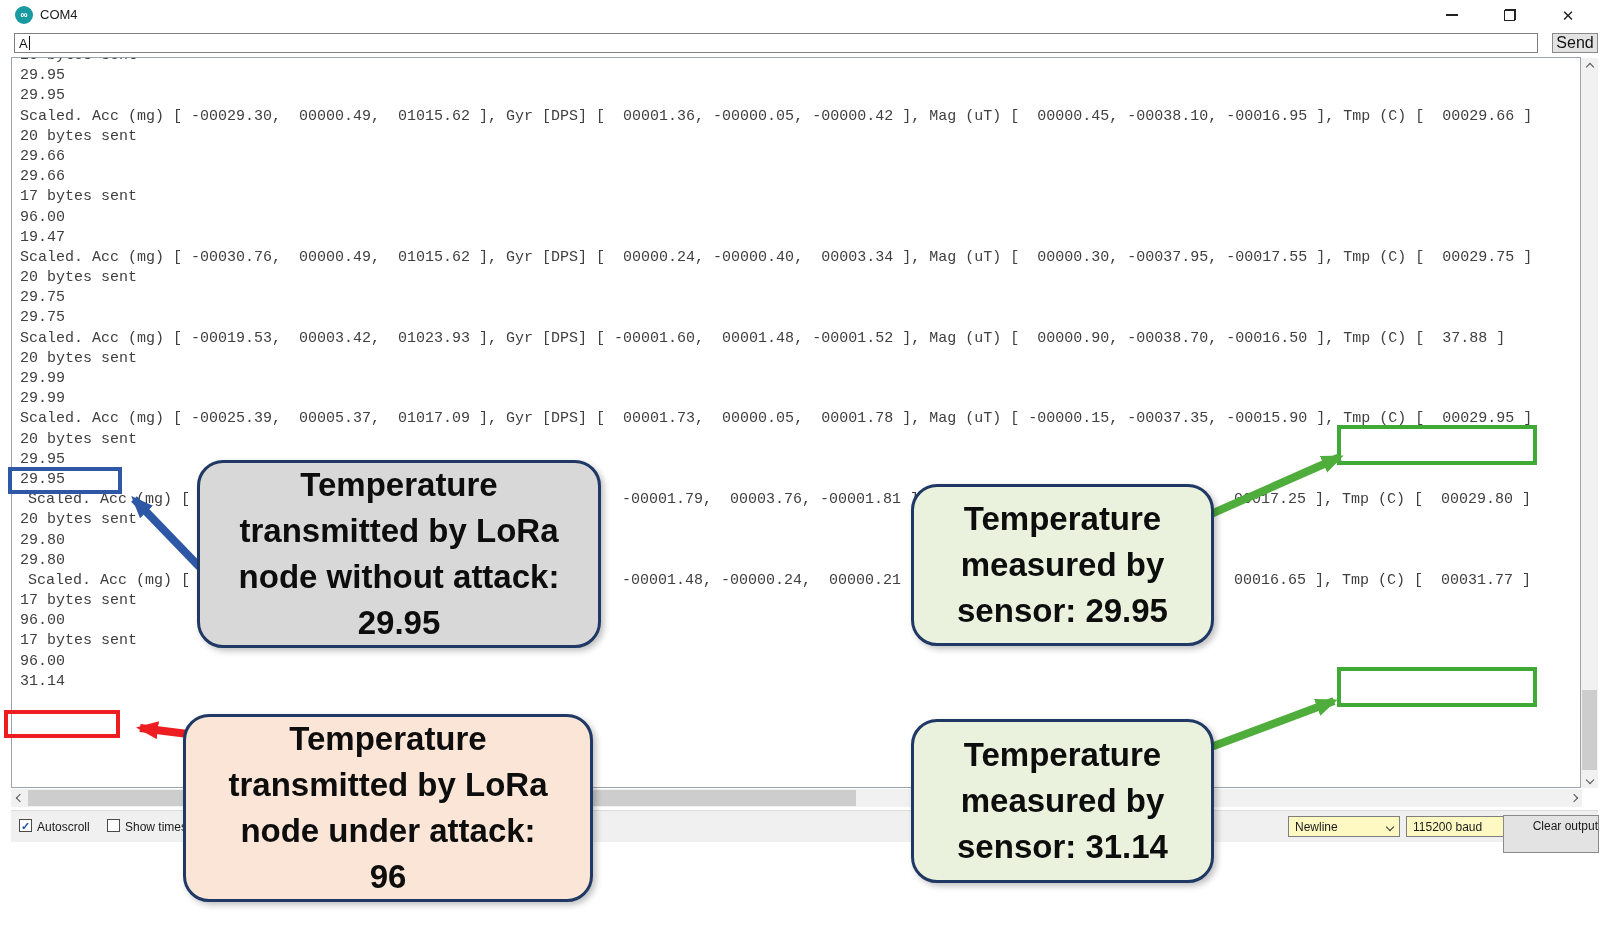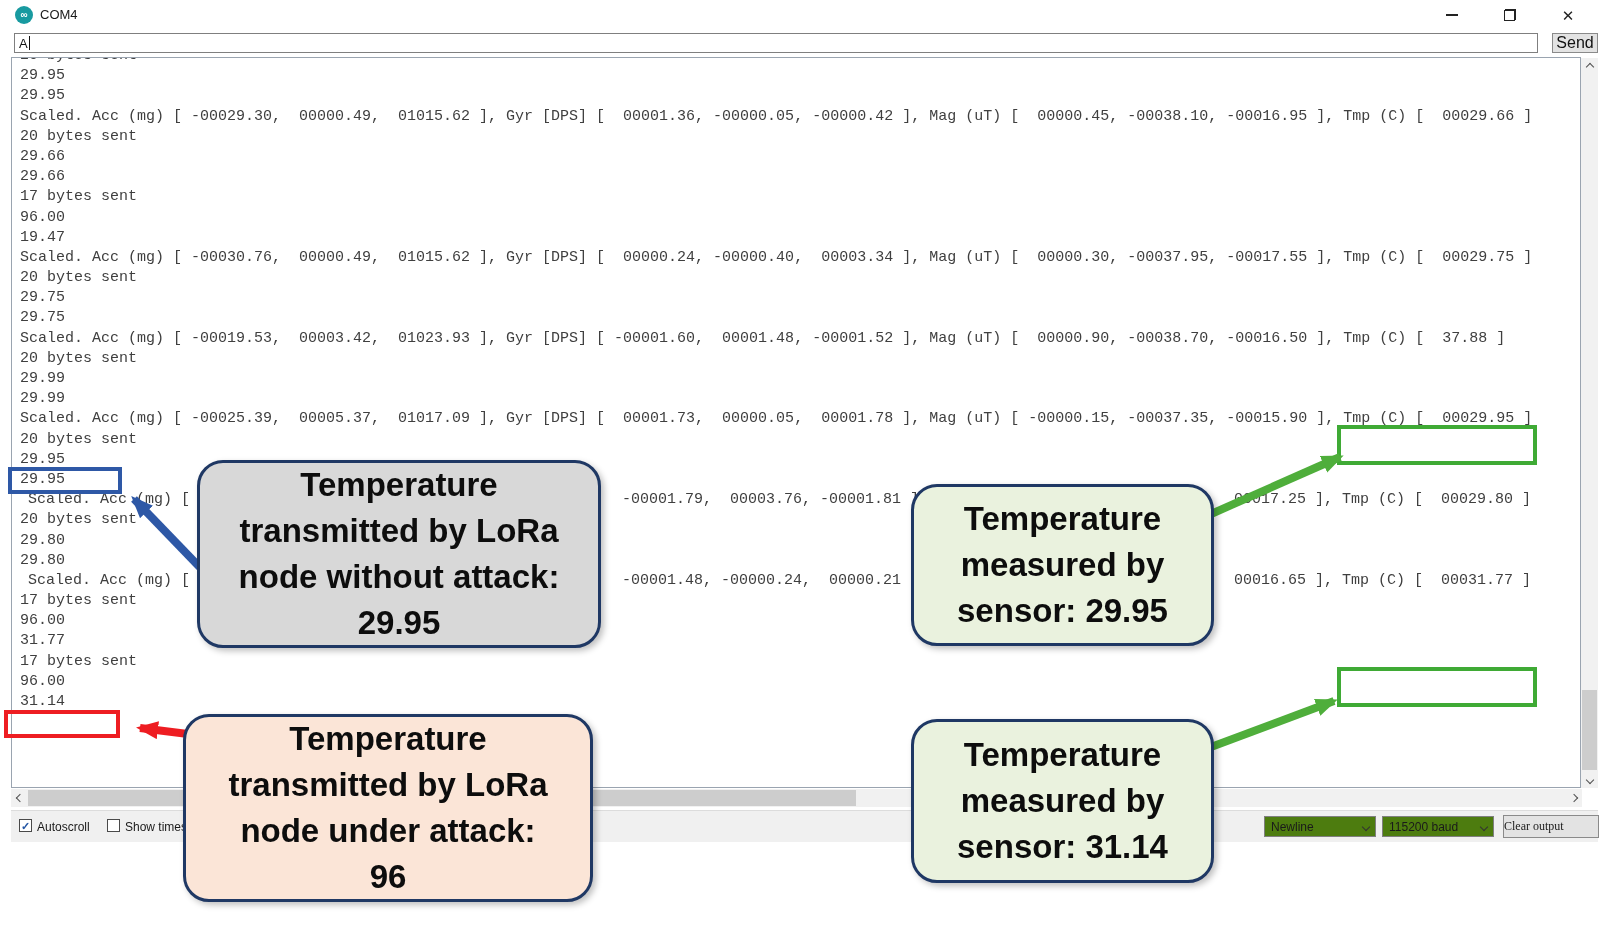--- a/index.html
+++ b/index.html
@@ -133,7 +133,6 @@
         <div class="cline"><span class="cseg" style="left: 8px;">Scaled. Acc (mg) [ </span><span class="cseg" style="left: 602px;">-00001.48, -00000.24,  00000.21 ], </span><span class="cseg" style="left: 1214px;">00016.65 ], Tmp (C) [  00031.77 ]</span></div>
         <div class="cline">17 bytes sent</div>
         <div class="cline">96.00</div>
-        <div class="cline">31.77</div>
         <div class="cline">17 bytes sent</div>
         <div class="cline">96.00</div>
         <div class="cline">31.14</div>

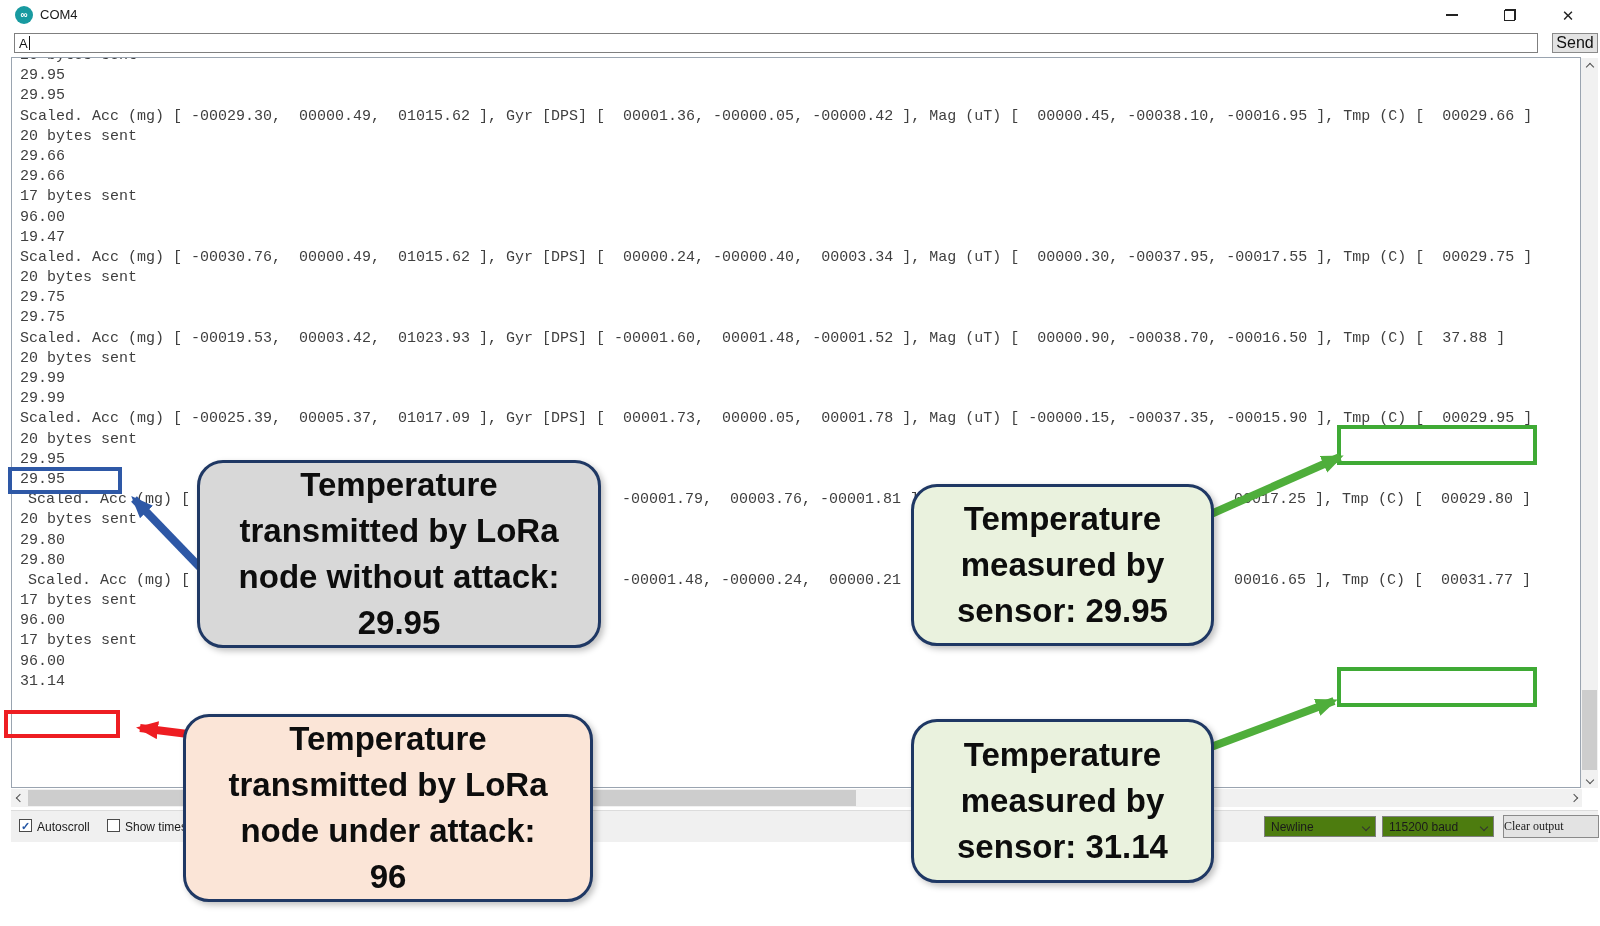--- a/index.html
+++ b/index.html
@@ -53,8 +53,8 @@
   .cb { position:absolute; top:8px; width:13px; height:13px; background:#fff; border:1px solid #4a4a4a;
         font-size:11px; line-height:12px; text-align:center; color:#2456a4; font-weight:bold; }
   .cb-label { position:absolute; top:9px; white-space:nowrap; }
-  .combo { position:absolute; top:5px; height:21px; background:#4d7c0f; border:1px solid #7f7f7f;
-           display:flex; align-items:center; justify-content:space-between; padding:0 6px; }
+  .combo { position:absolute; top:5px; height:21px; background:#fef9c3; border:1px solid #7f7f7f;
+           display:flex; align-items:center; justify-content:space-between; padding:0 6px;margin-left:24px; }
   .combo .chev { border-color:#333; }
   .clear-btn { position:absolute; top:4px; left:1492px; width:96px; height:23px; background:#e3e3e3;
                border:1px solid #8a8a8a; text-align:left; line-height:21px;font-family:Liberation Serif, serif; }

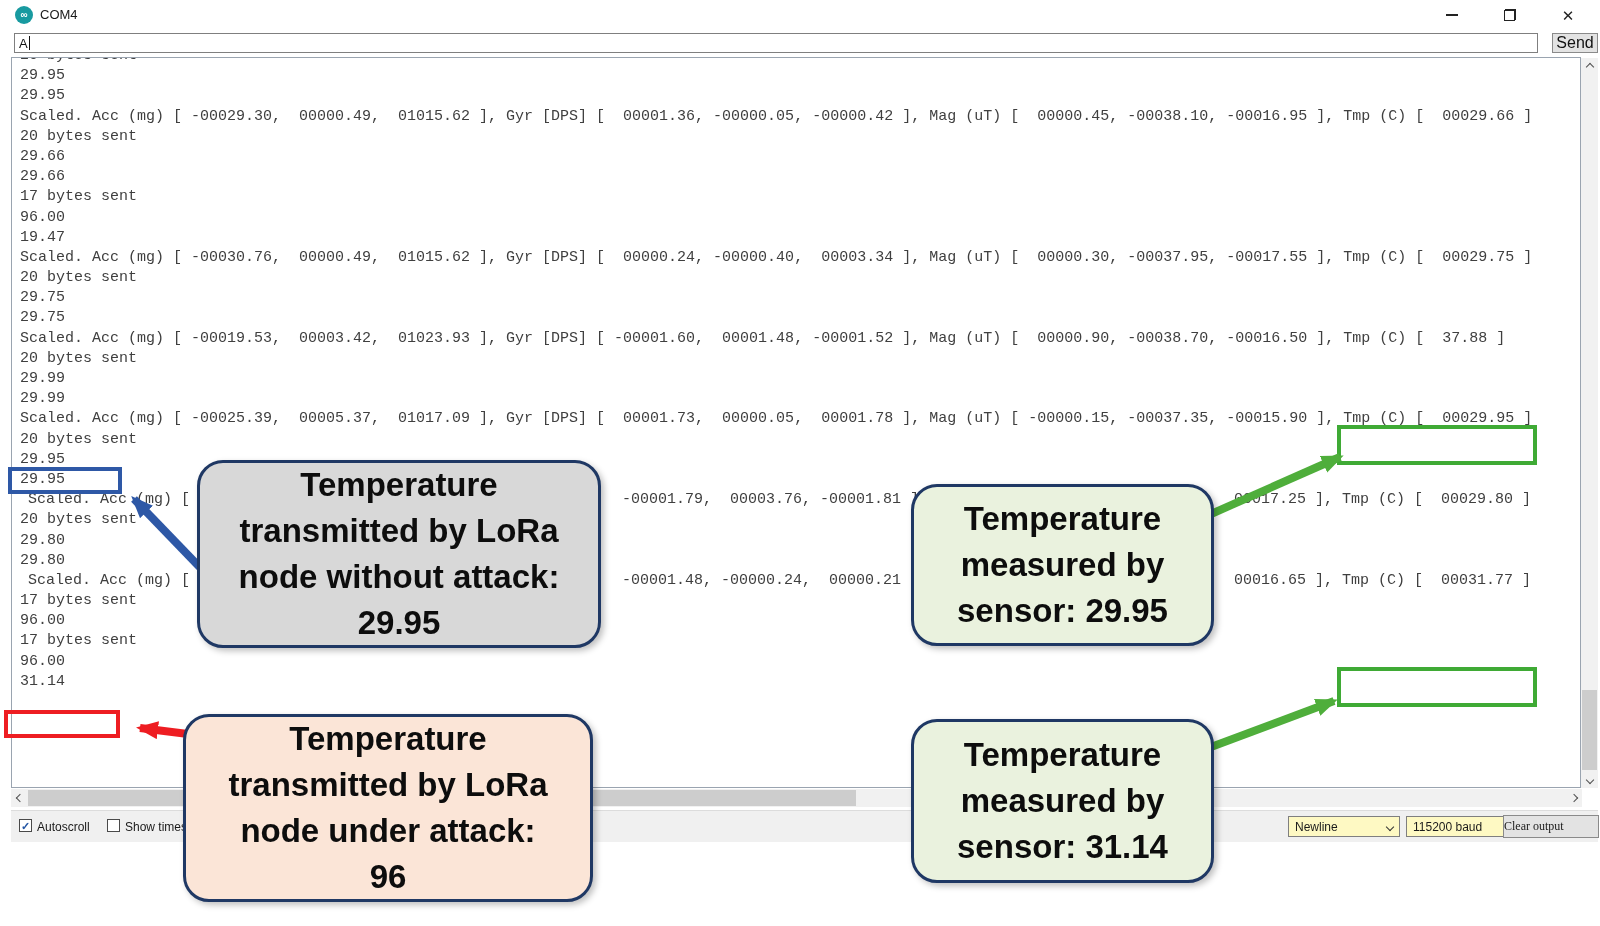--- a/index.html
+++ b/index.html
@@ -56,8 +56,8 @@
   .combo { position:absolute; top:5px; height:21px; background:#fef9c3; border:1px solid #7f7f7f;
            display:flex; align-items:center; justify-content:space-between; padding:0 6px;margin-left:24px; }
   .combo .chev { border-color:#333; }
-  .clear-btn { position:absolute; top:4px; left:1492px; width:96px; height:23px; background:#e3e3e3;
-               border:1px solid #8a8a8a; text-align:left; line-height:21px;font-family:Liberation Serif, serif; }
+  .clear-btn { position:absolute; top:4px; left:1492px; width:96px; height:38px; background:#e3e3e3;
+               border:1px solid #8a8a8a; text-align:right; line-height:21px; }
 
   
   .hl { position:absolute; background:transparent; }

